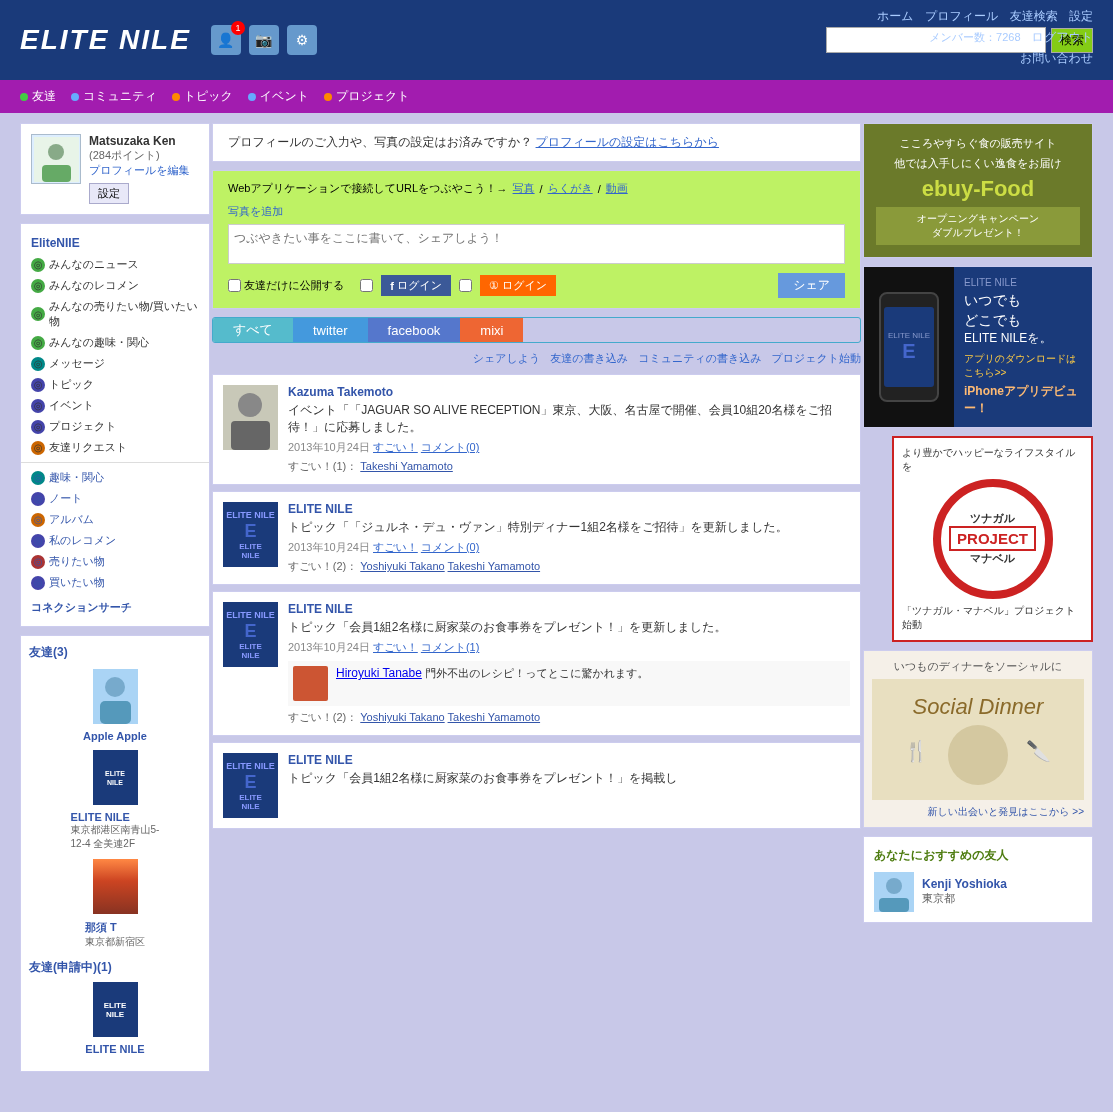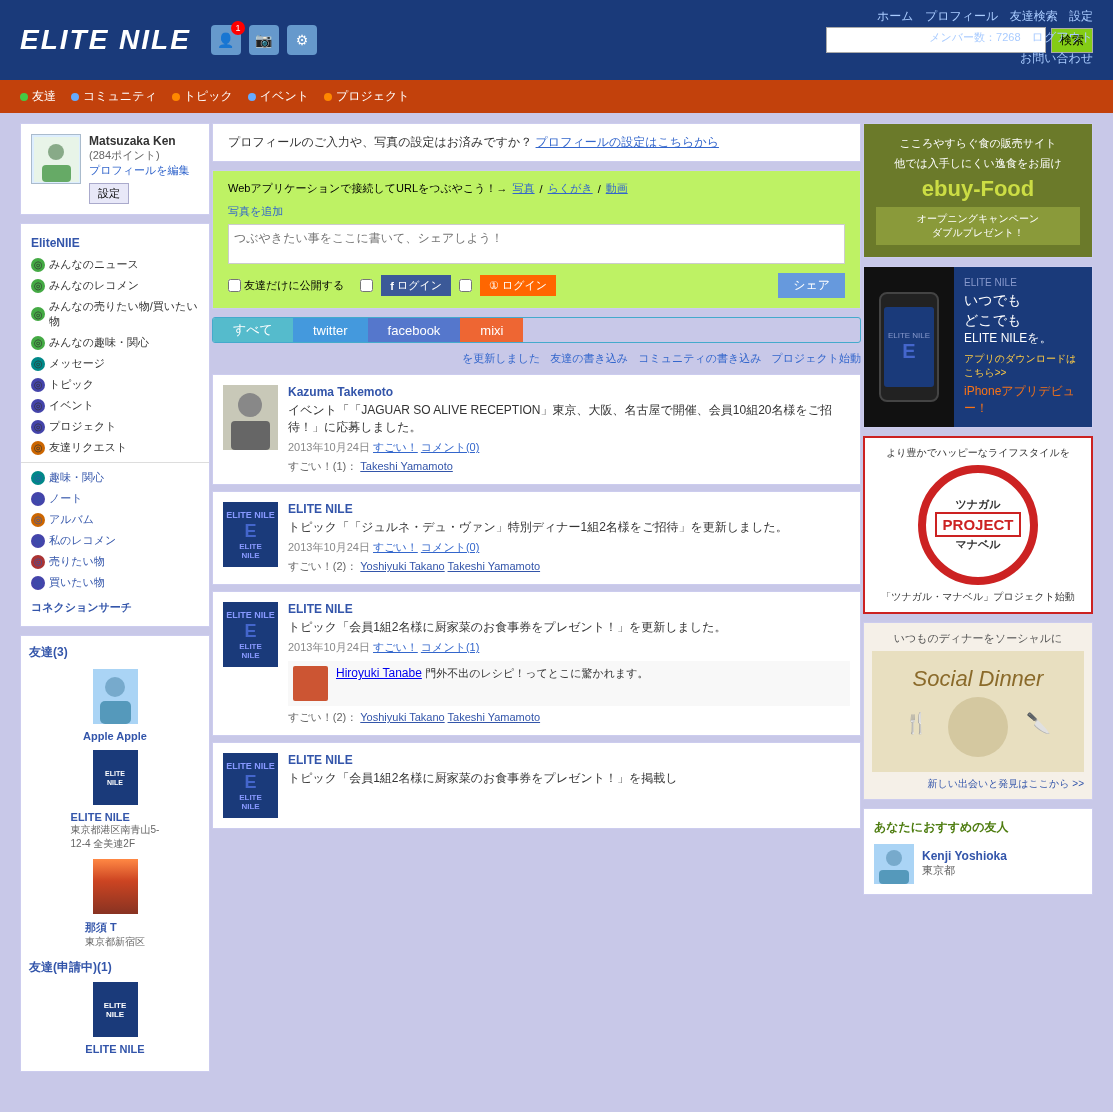--- a/index.html
+++ b/index.html
@@ -20,7 +20,7 @@
     #contact-link { display: block; color: #aaccff; font-size: 12px; text-decoration: none; margin-top: 4px; }
 
     
-    #subnav { background: #c2410c; padding: 8px 20px; display: flex; align-items: center; gap: 15px; }
+    #subnav { background: #a21caf; padding: 8px 20px; display: flex; align-items: center; gap: 15px; }
     .subnav-item { display: flex; align-items: center; gap: 4px; color: white; font-size: 12px; cursor: pointer; }
     .subnav-dot { width: 8px; height: 8px; border-radius: 50%; background: #66aaff; }
     .subnav-dot.green { background: #44cc44; }

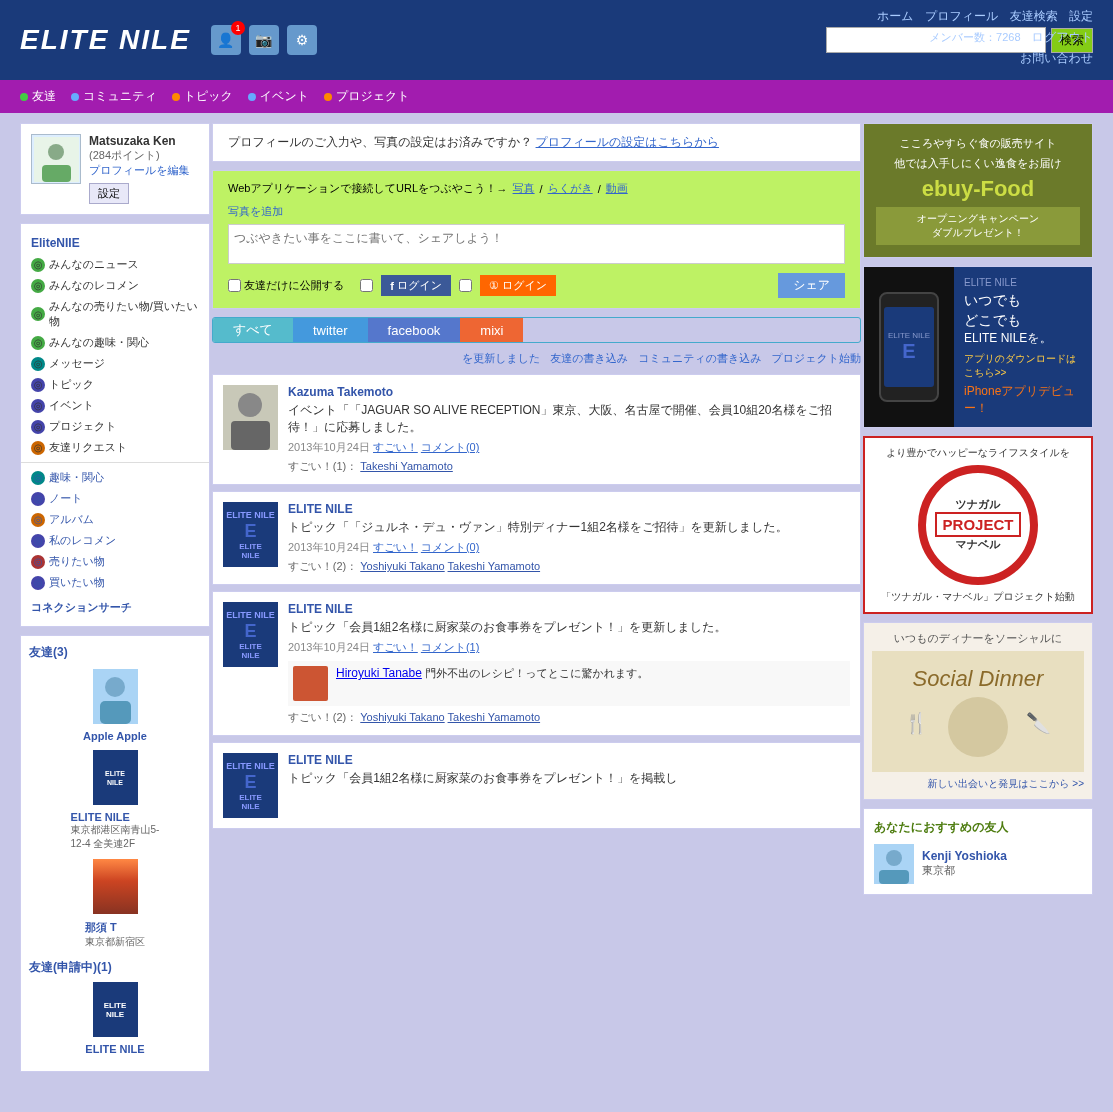--- a/index.html
+++ b/index.html
@@ -357,7 +357,7 @@
     </div>
 
     <div id="stream-filter">
-      <a href="#">を更新しました</a>
+      <a href="#">シェアしよう</a>
       <a href="#">友達の書き込み</a>
       <a href="#">コミュニティの書き込み</a>
       <a href="#">プロジェクト始動</a>

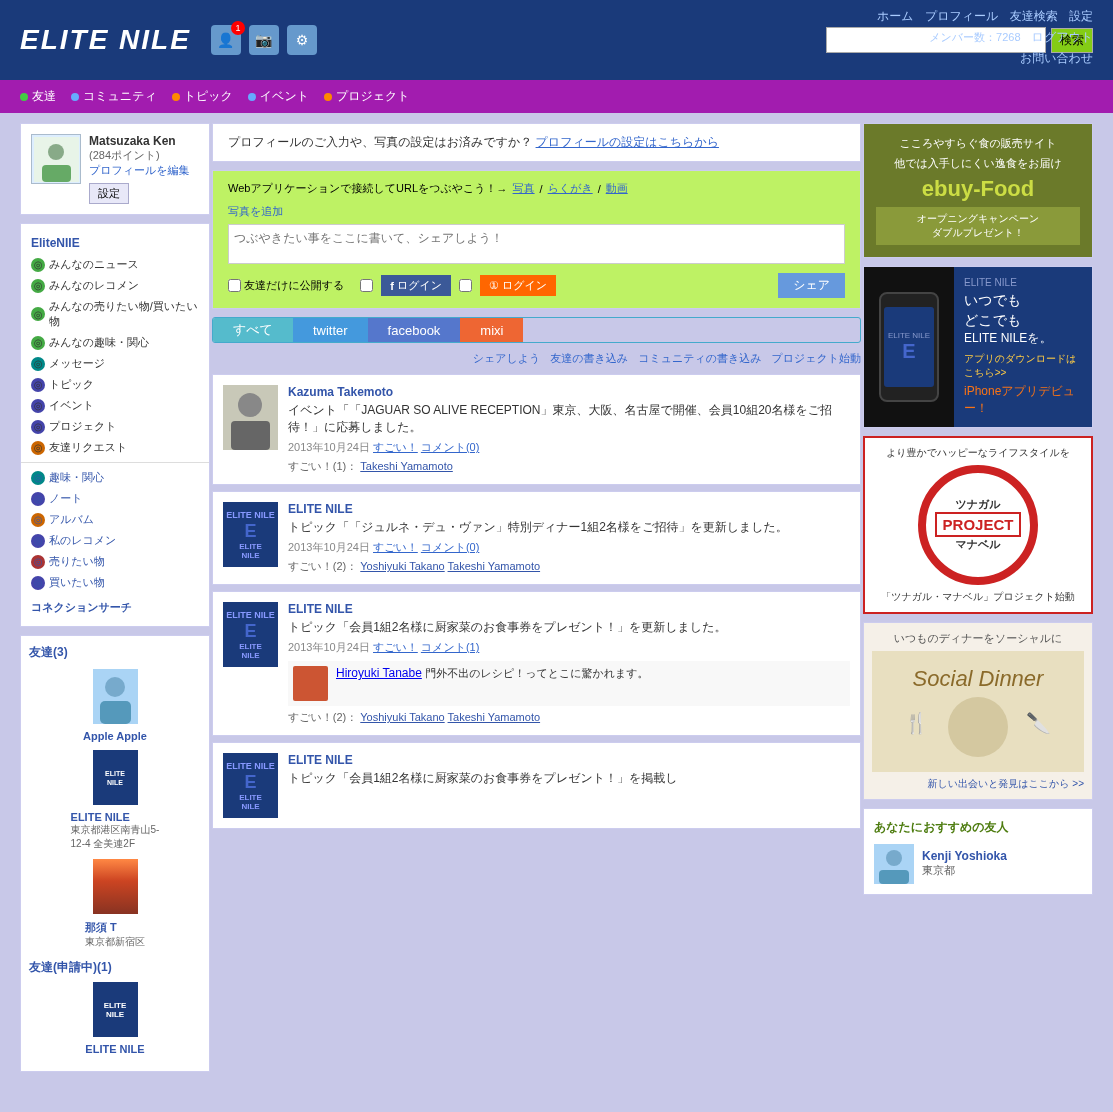--- a/index.html
+++ b/index.html
@@ -492,7 +492,7 @@
           <div style="font-size:14px; line-height:1.4;">どこでも</div>
           <div style="font-size:12px; line-height:1.4; margin-bottom:5px;">ELITE NILEを。</div>
           <div style="color:#ffcc44; font-size:10px; margin-bottom:3px;">アプリのダウンロードはこちら&gt;&gt;</div>
-          <div style="color:#f97316; font-size:12px; font-weight:normal;">iPhoneアプリデビュー！</div>
+          <div style="color:#fdba74; font-size:12px; font-weight:bold;">iPhoneアプリデビュー！</div>
         </div>
       </div>
     </div>

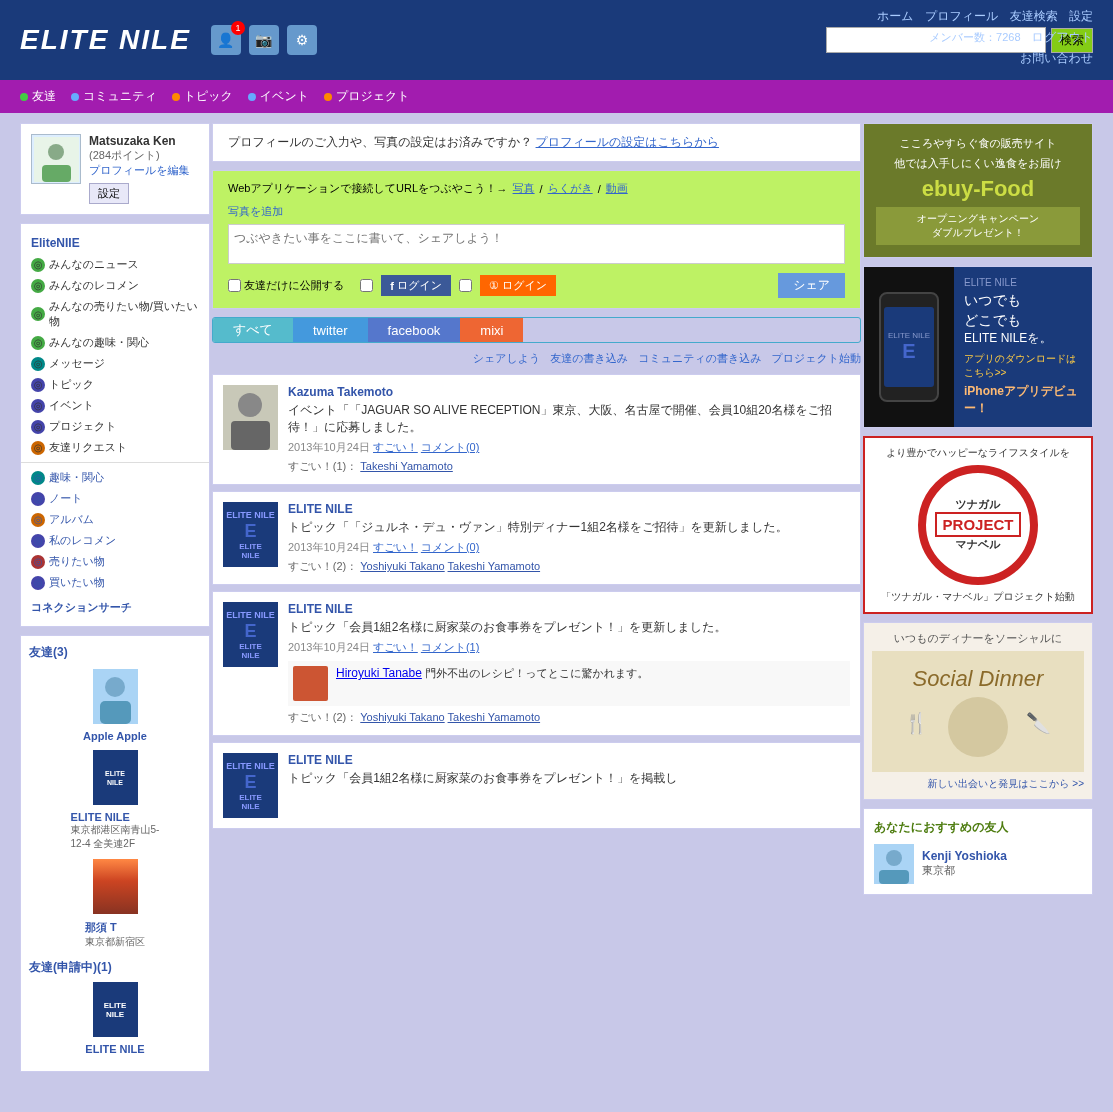--- a/index.html
+++ b/index.html
@@ -497,7 +497,7 @@
       </div>
     </div>
 
-    <div class="ad-block" style="border:2px solid #cc2222; padding:8px; background:white; text-align:center;">
+    <div class="ad-block" style="border:2px solid #cc2222; padding:8px; background:white; text-align:left;margin-left:29px;">
       <div style="font-size:10px; color:#333; margin-bottom:5px;">より豊かでハッピーなライフスタイルを</div>
       <div style="width:120px; height:120px; border-radius:50%; border:8px solid #cc2222; margin:0 auto 5px; display:flex; flex-direction:column; align-items:center; justify-content:center; background:white;">
         <div style="font-size:11px; color:#333; font-weight:bold;">ツナガル</div>

